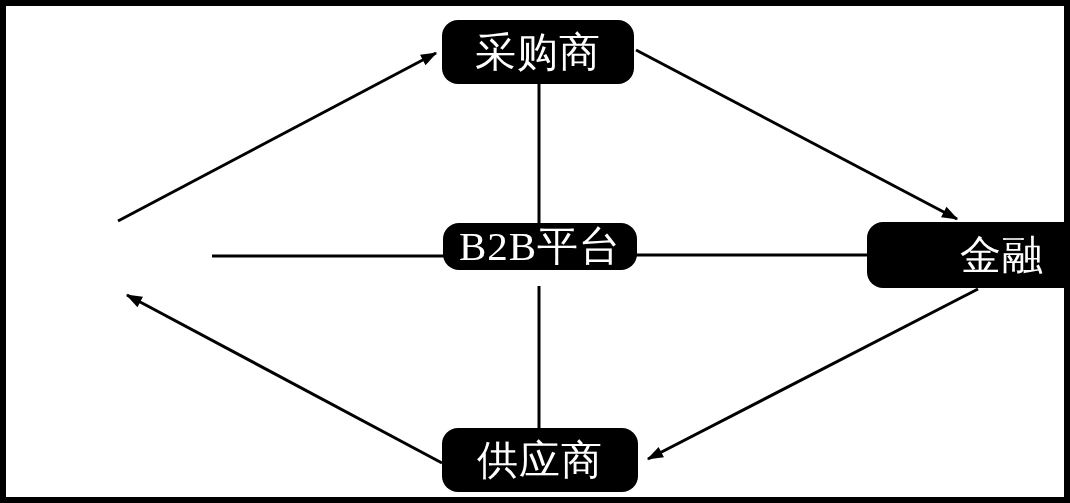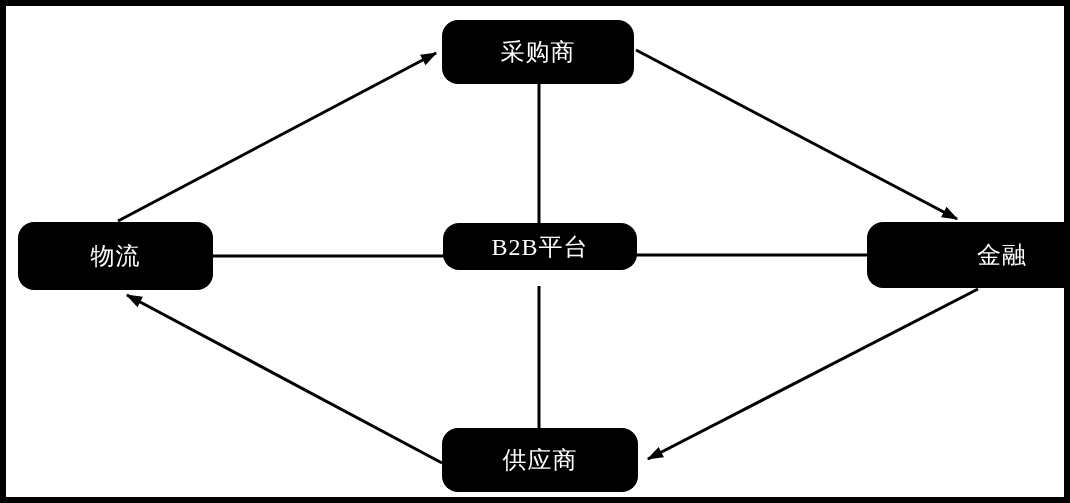--- a/index.html
+++ b/index.html
@@ -39,7 +39,7 @@
     display: flex;
     align-items: center;
     justify-content: center;
-    font-size: 24px;
+    font-size: 41px;
     line-height: 1;
     letter-spacing: 1px;
     z-index: 2;

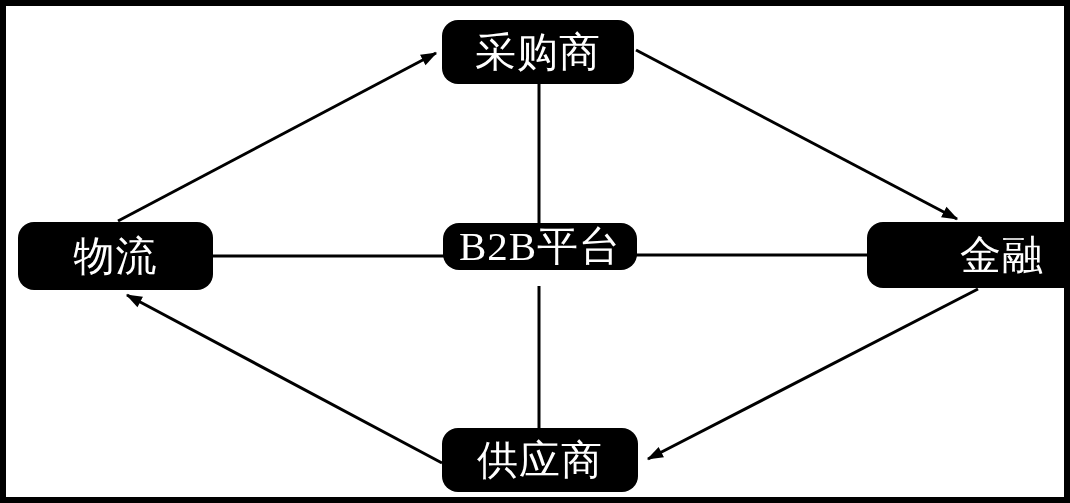--- a/index.html
+++ b/index.html
@@ -78,9 +78,6 @@
     <span>采购商</span>
   </div>
 
-  <div class="node node-logistics">
-    <span>物流</span>
-  </div>
 
   <div class="node node-platform">
     <span>B2B平台</span>

